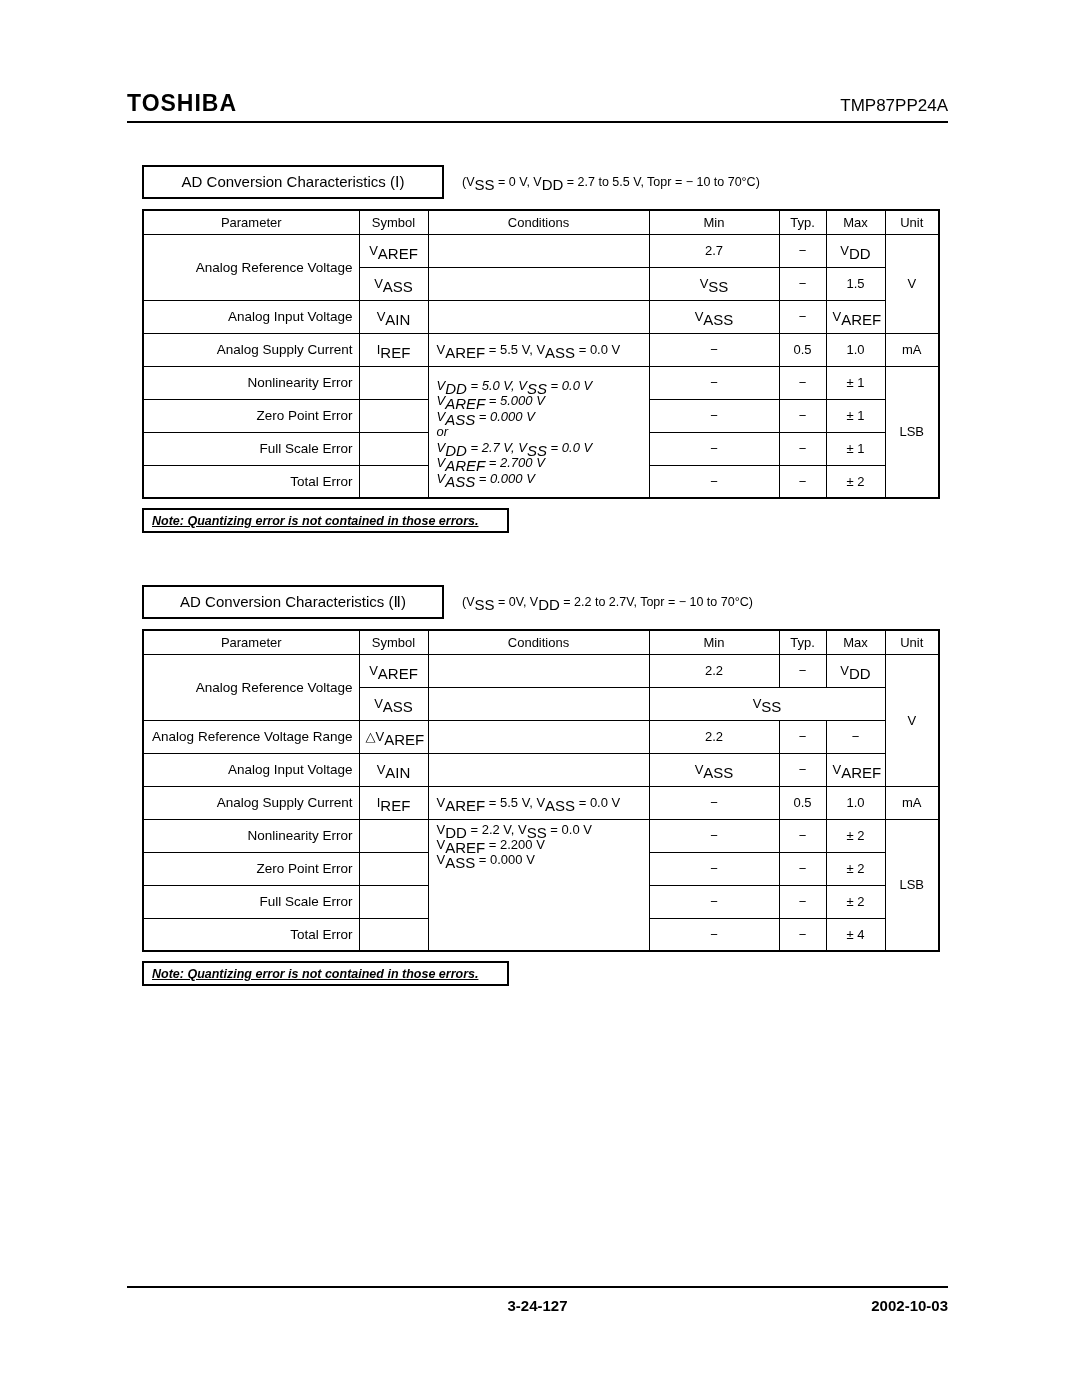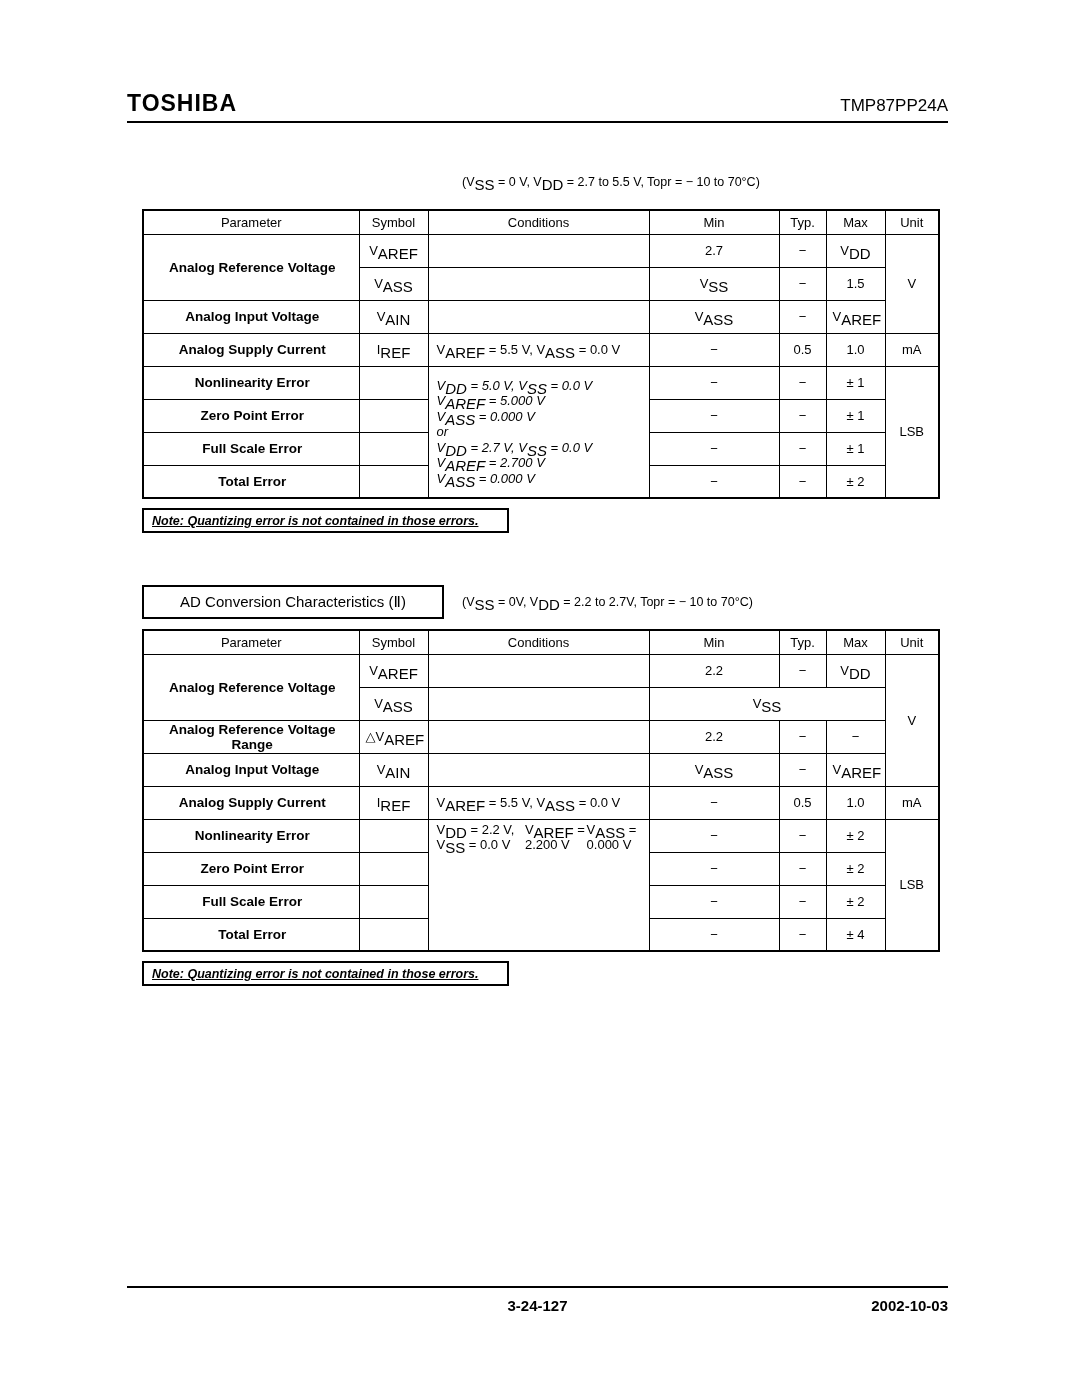--- a/index.html
+++ b/index.html
@@ -70,6 +70,9 @@
   <div class="part">TMP87PP24A</div>
   <div class="header-rule"></div>
 
+  <div class="section-title-box s1box">
+    <span>AD Conversion Characteristics (Ⅰ)</span>
+  </div>
   <div class="section-cond s1cond">(V<sub>SS</sub> = 0 V, V<sub>DD</sub> = 2.7 to 5.5 V, Topr = − 10 to 70°C)</div>
 
   <table class="spec t1">

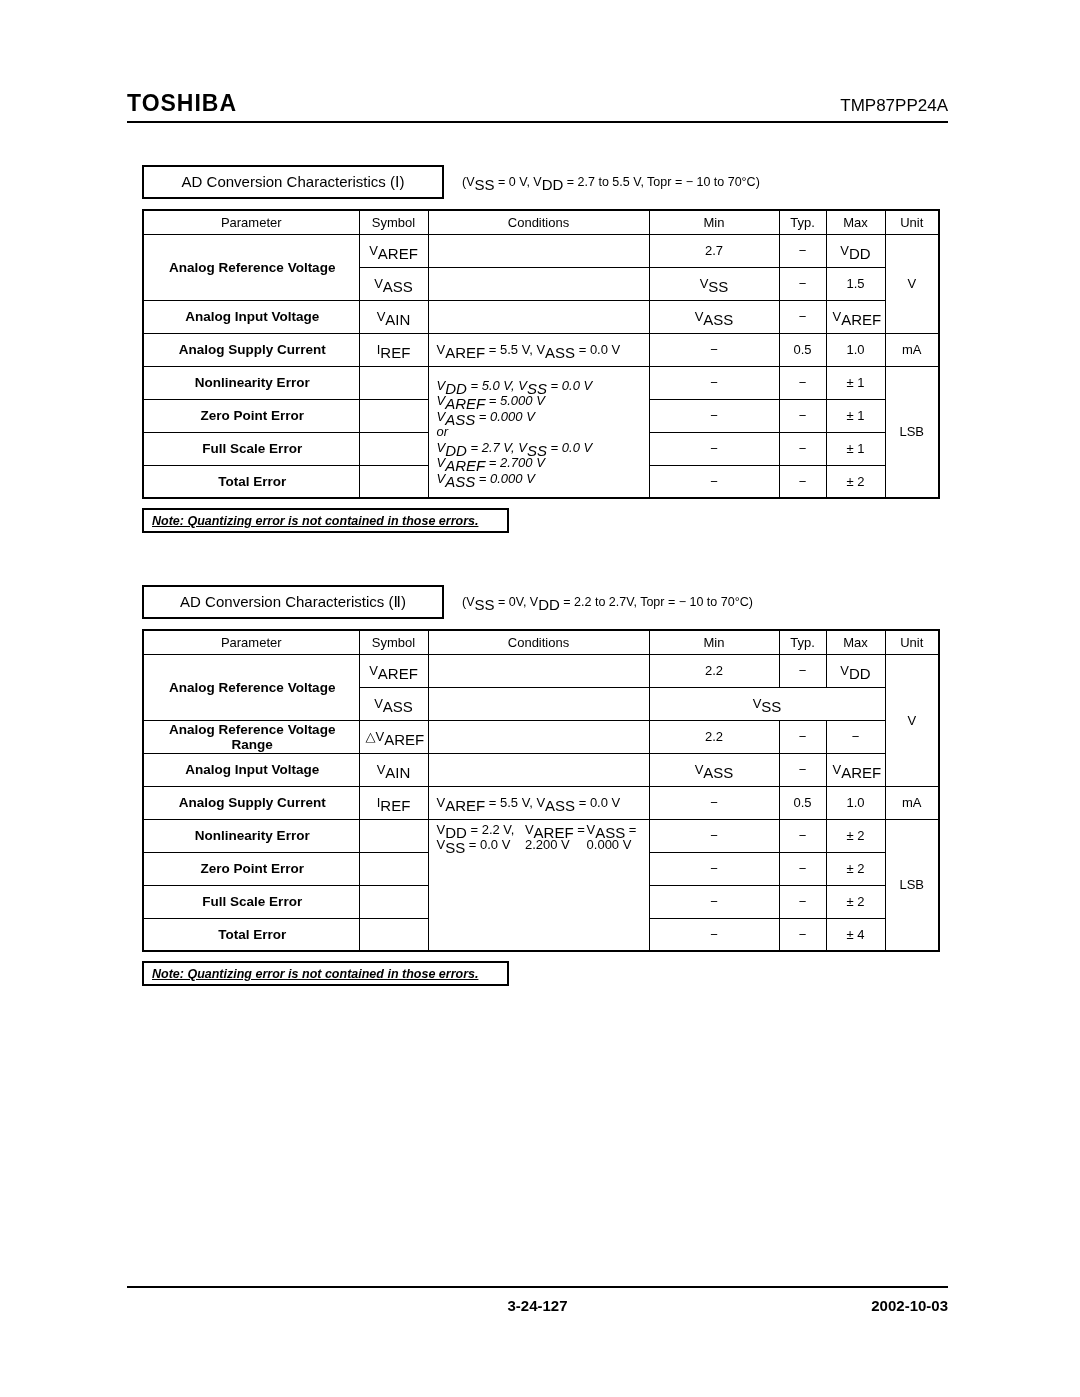--- a/index.html
+++ b/index.html
@@ -38,7 +38,7 @@
     padding:1px 6px; text-align:center; vertical-align:middle;
   }
   table.spec tr.thead td { height:24px; padding:1px 4px; }
-  table.spec td.param { text-align:center; padding-left:8px; font-size:13.5px;font-weight:bold; }
+  table.spec td.param { text-align:right; padding-left:8px; font-size:13.5px; }
   table.spec td.cond  { text-align:left; padding-left:8px; }
   td.multiline { white-space:pre-line; line-height:15.5px;font-style:italic; }
   .spread-inner { display:flex; justify-content:space-between; height:126px; }

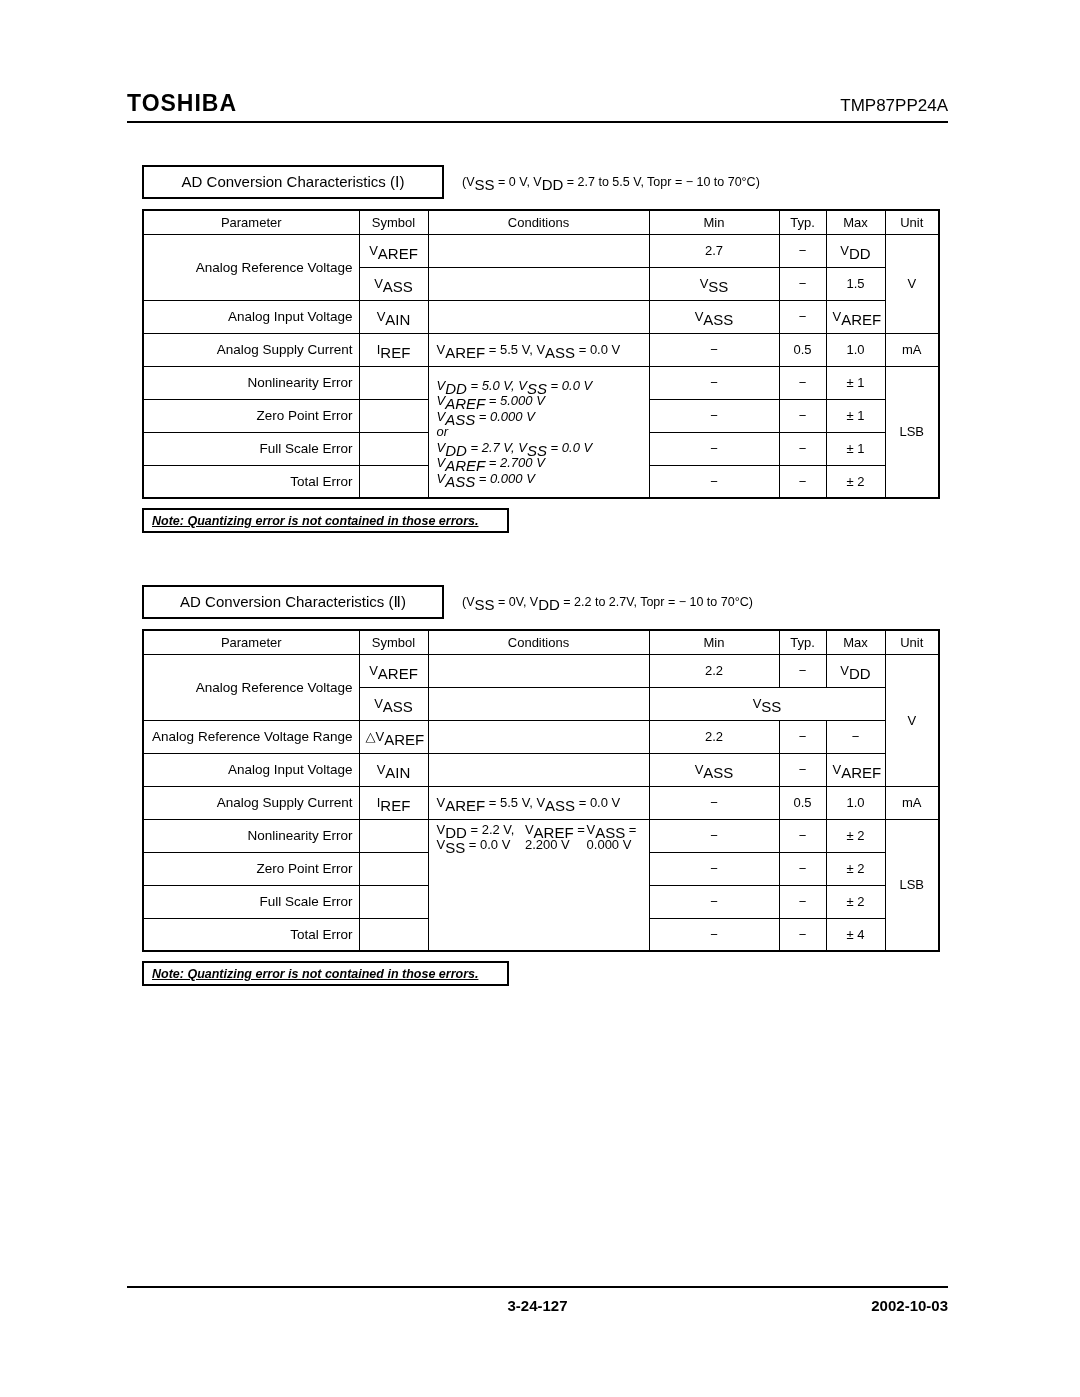--- a/index.html
+++ b/index.html
@@ -41,7 +41,7 @@
   table.spec td.param { text-align:right; padding-left:8px; font-size:13.5px; }
   table.spec td.cond  { text-align:left; padding-left:8px; }
   td.multiline { white-space:pre-line; line-height:15.5px;font-style:italic; }
-  .spread-inner { display:flex; justify-content:space-between; height:126px; }
+  .spread-inner { display:flex; flex-direction:column; justify-content:flex-start; height:126px; }
   sub { font-size:15px; line-height:0; }
 
   col.c-param{width:216px;} col.c-sym{width:69px;} col.c-cond{width:221px;}

